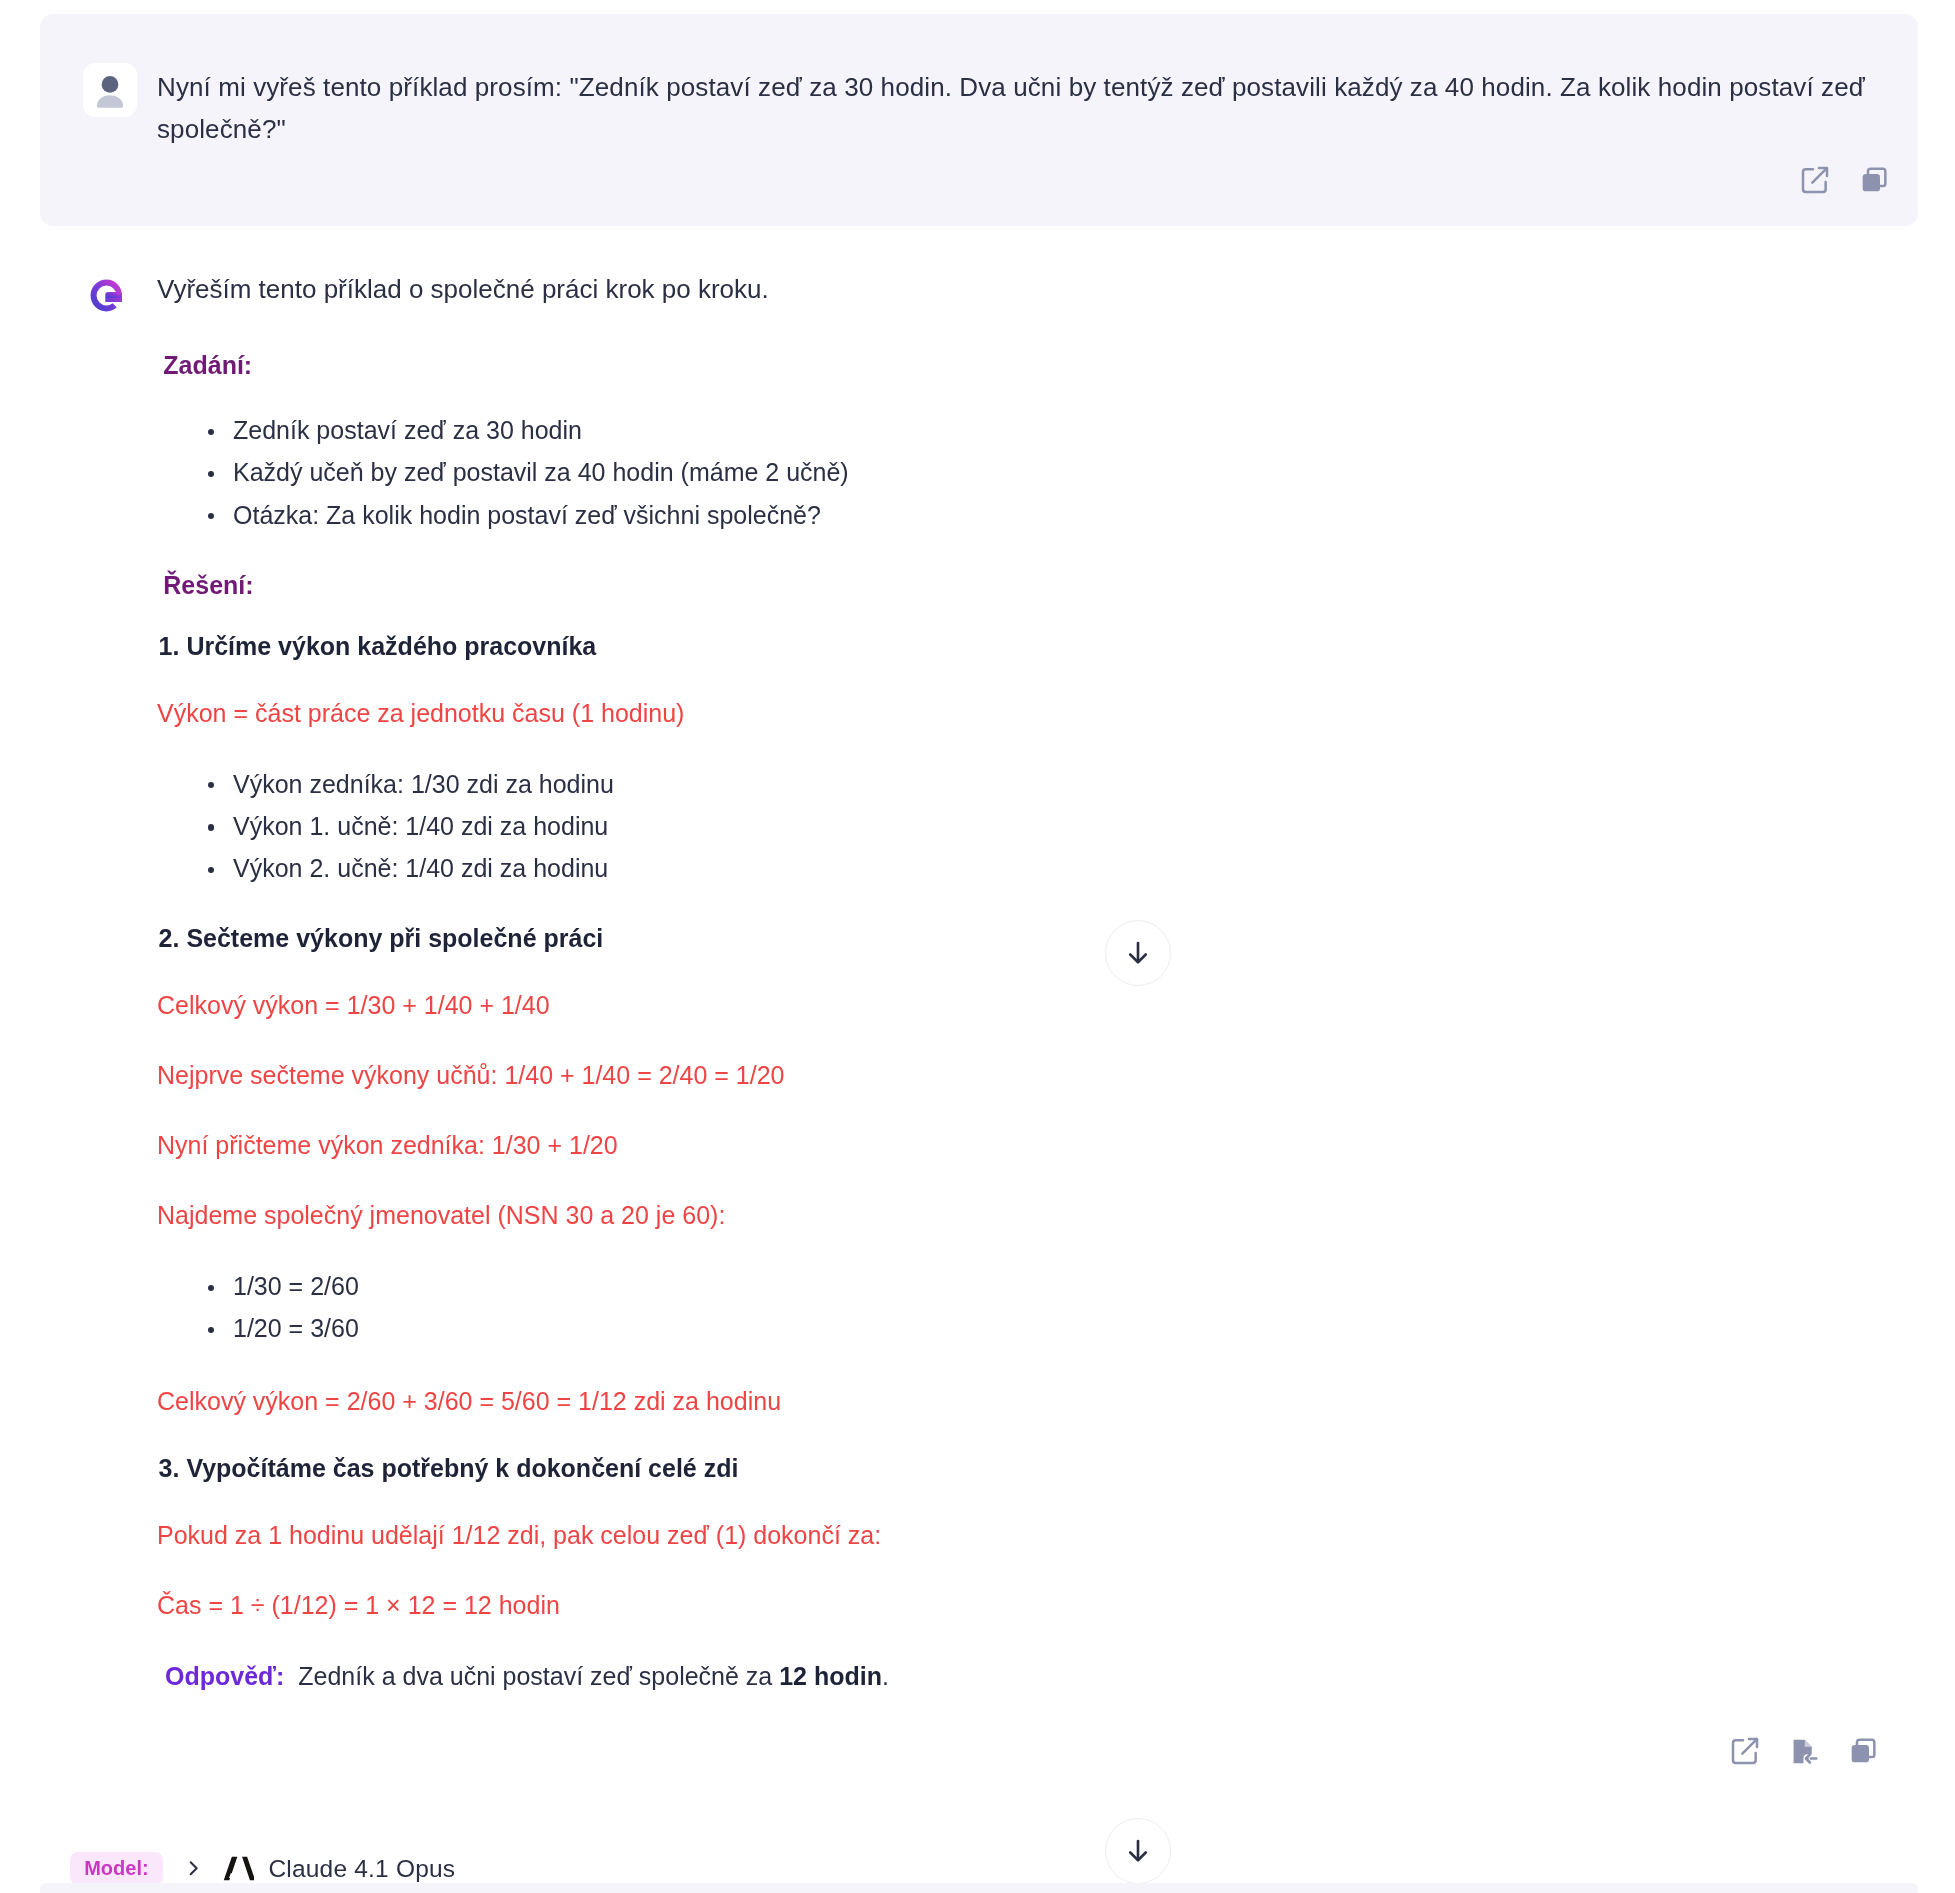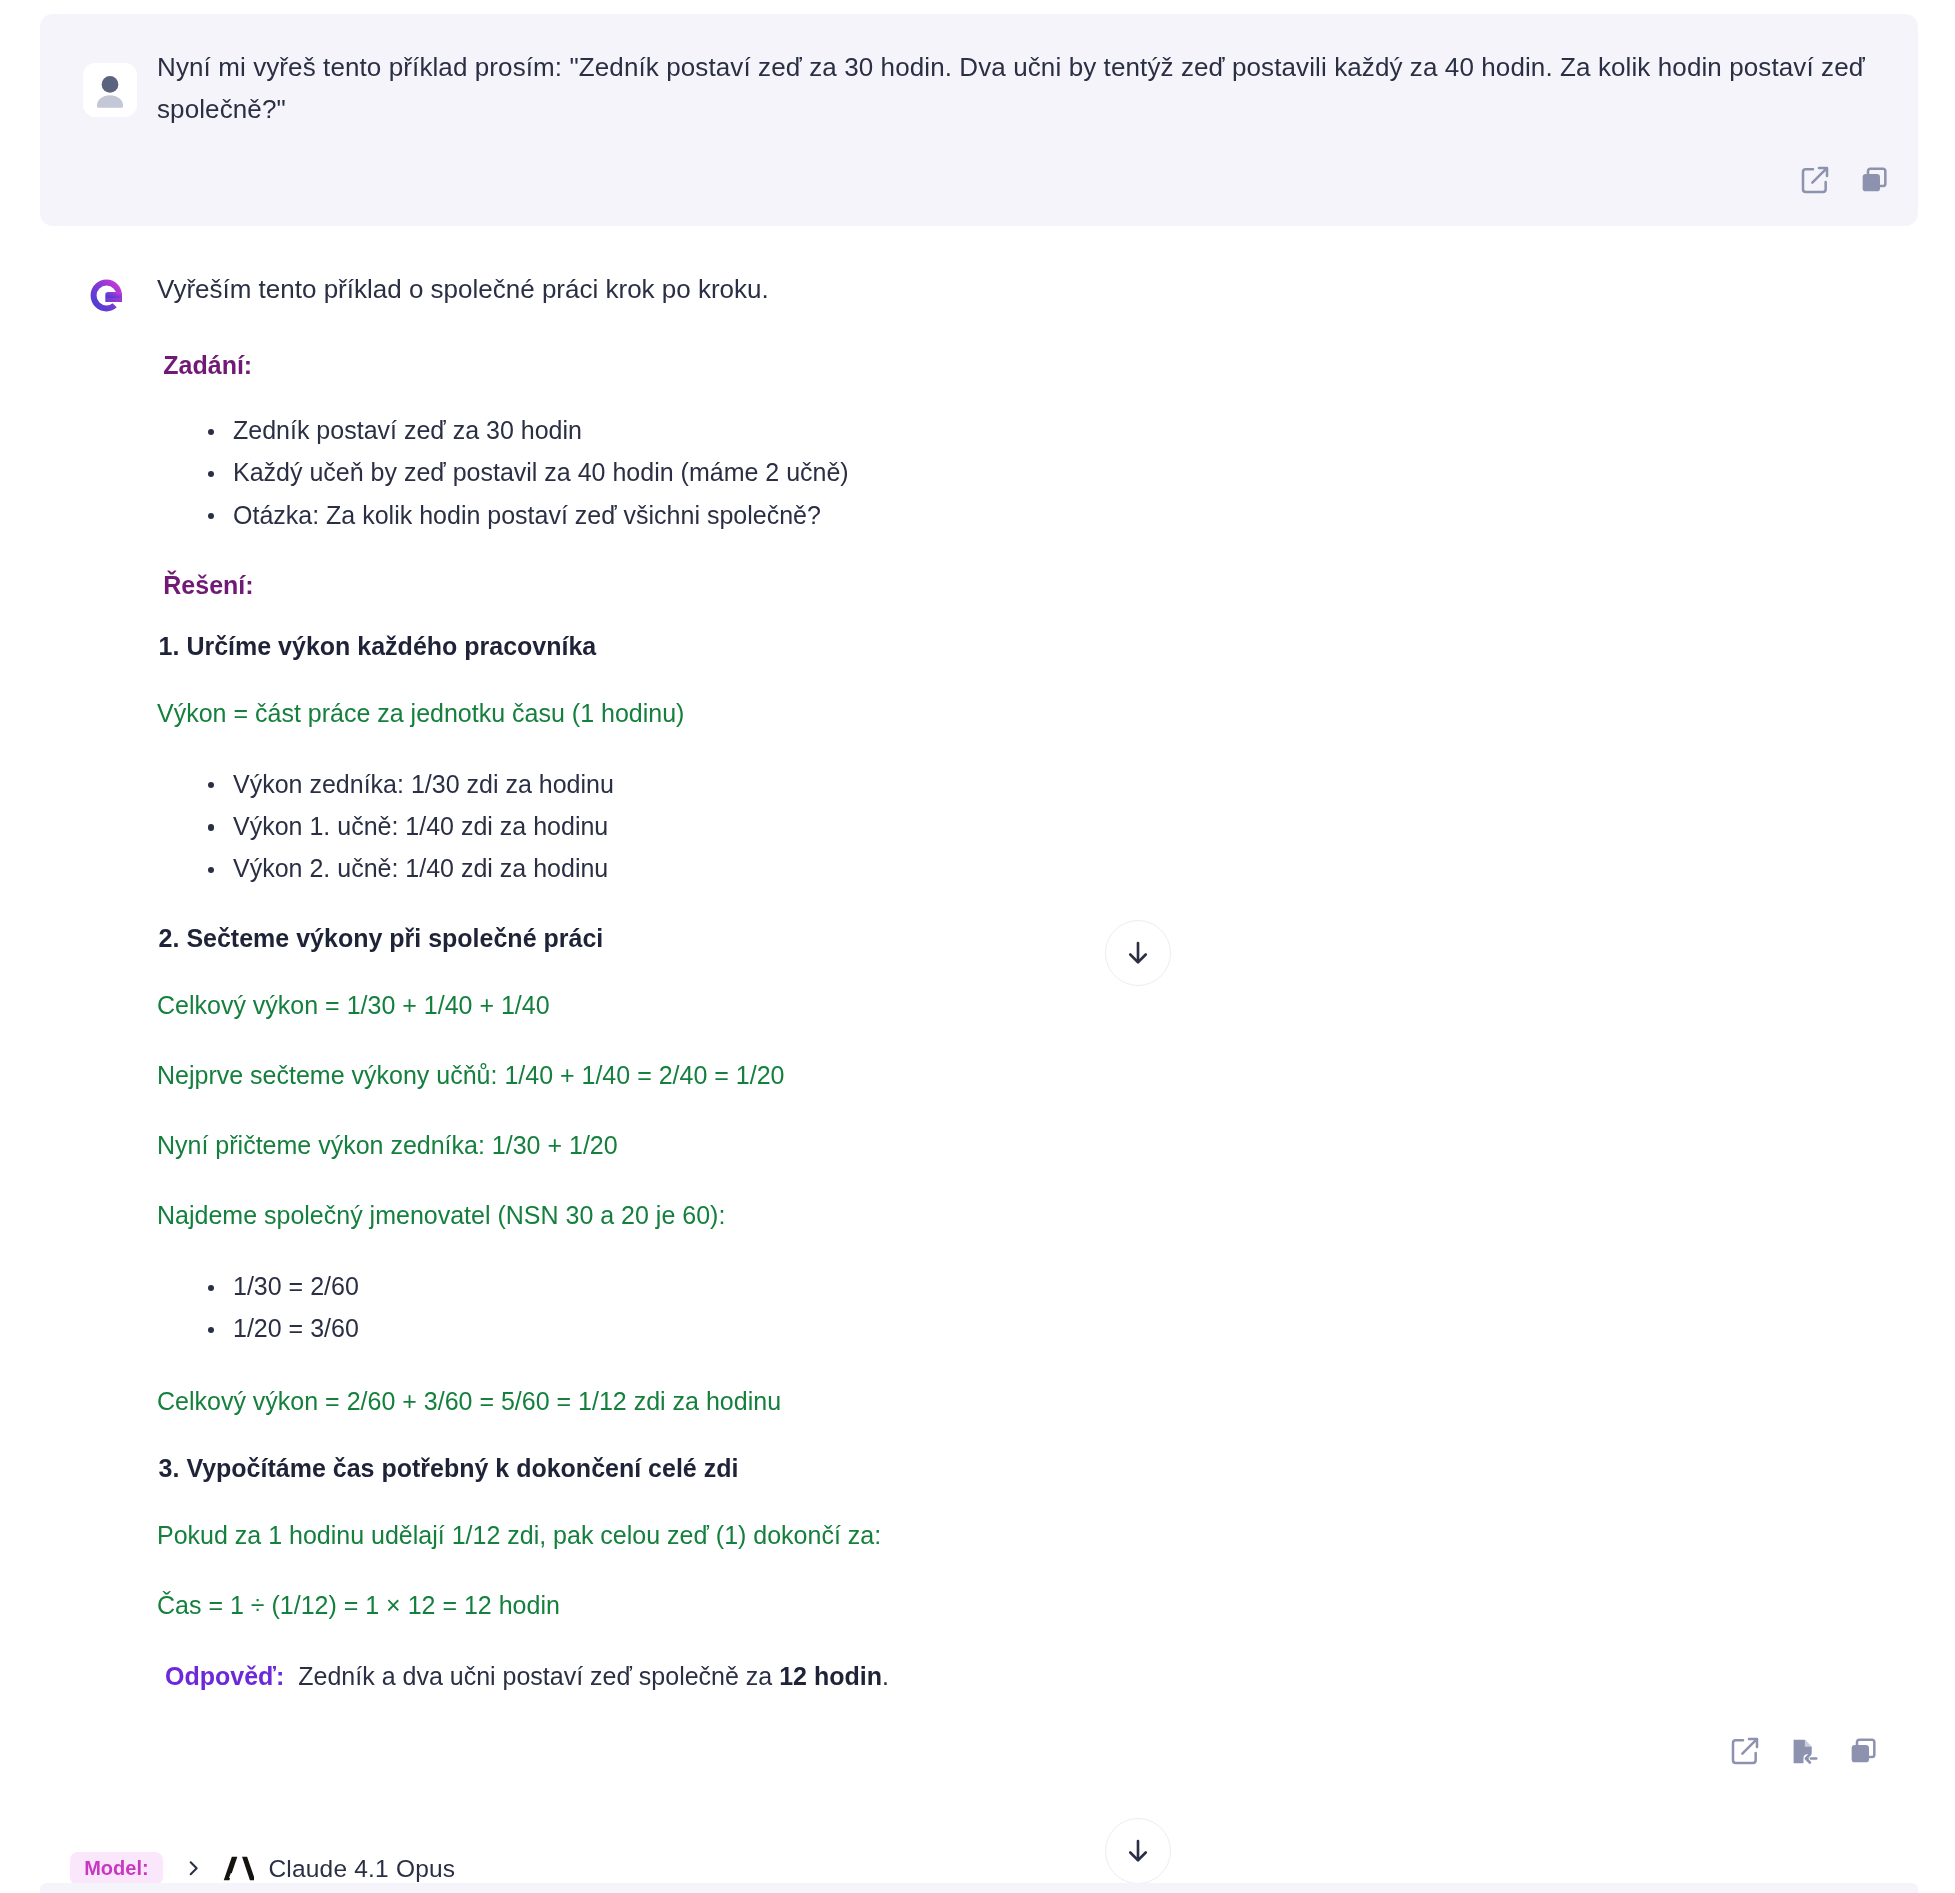--- a/index.html
+++ b/index.html
@@ -48,7 +48,7 @@
   .user-text {
     position: absolute;
     left: 117px;
-    top: 32px;
+    top: 52px;
     width: 1722px;
     font-size: 26px;
     line-height: 42px;

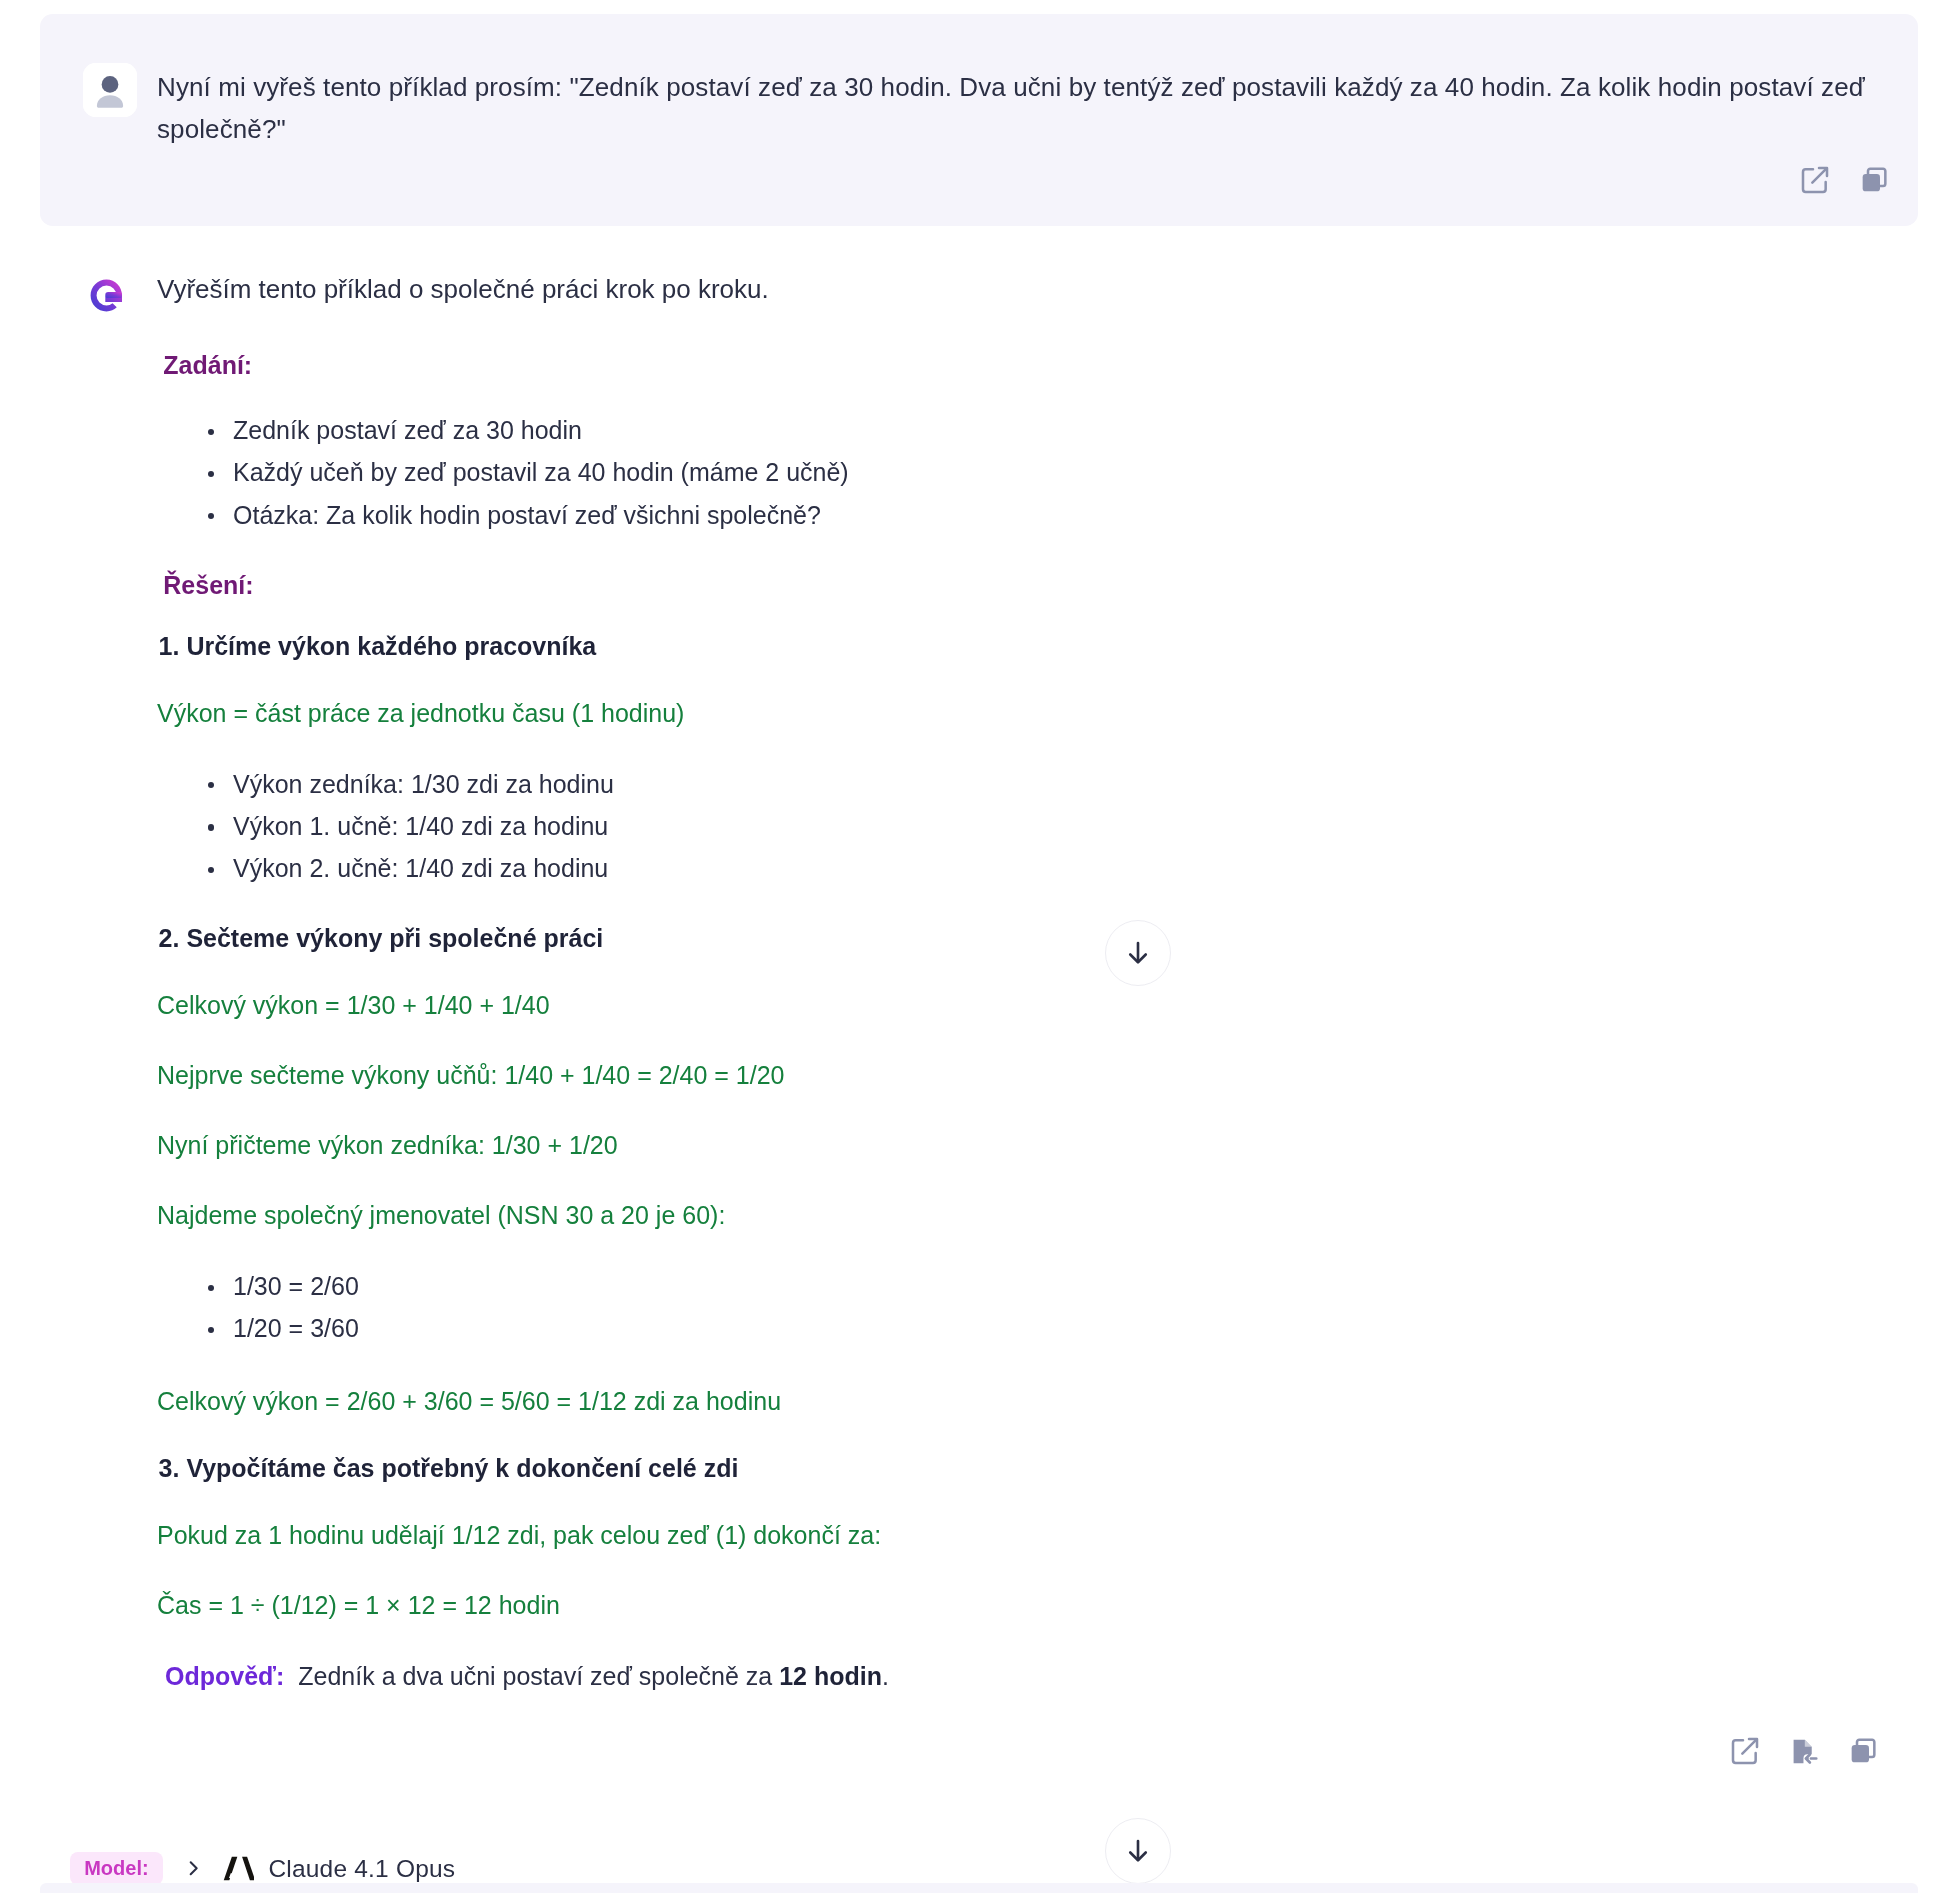--- a/index.html
+++ b/index.html
@@ -110,7 +110,7 @@
   .para {
     font-size: 25px;
     line-height: 35px;
-    color: #15803d;
+    color: #ef4444;
     margin: 0 0 35px 0;
   }
   ul.bullets {

